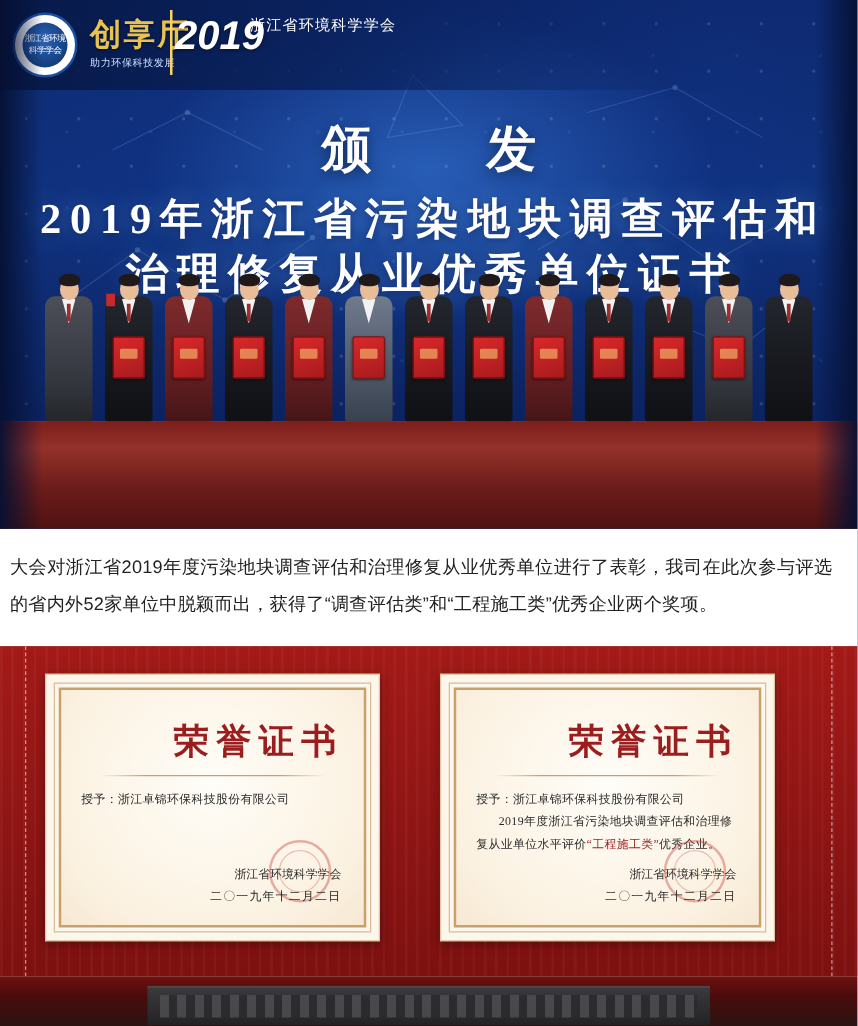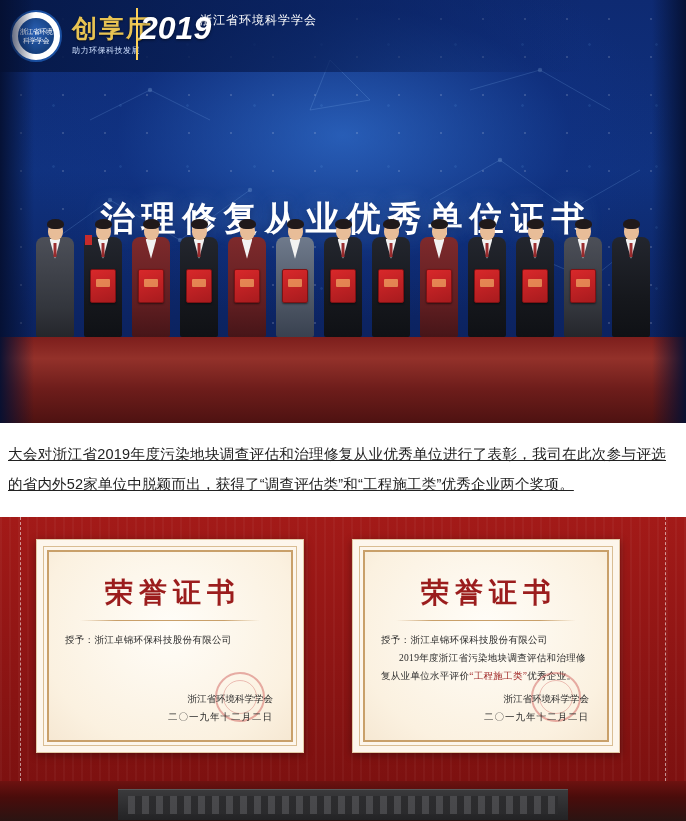--- a/index.html
+++ b/index.html
@@ -466,6 +466,7 @@
     <div class="year-tag">2019</div>
     <div class="conf-line1">浙江省环境科学学会</div>
 
+    <div class="headline-top">颁　发</div>
     <div class="headline-l2">治理修复从业优秀单位证书</div>
 
     <div class="people">

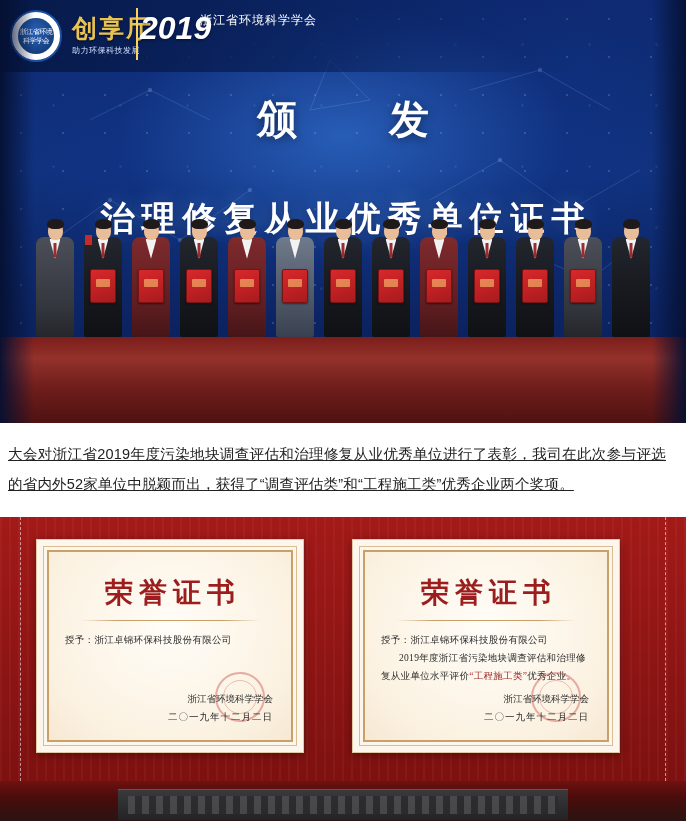--- a/index.html
+++ b/index.html
@@ -467,6 +467,7 @@
     <div class="conf-line1">浙江省环境科学学会</div>
 
     <div class="headline-top">颁　发</div>
+    <div class="headline-l1">2019年浙江省污染地块调查评估和</div>
     <div class="headline-l2">治理修复从业优秀单位证书</div>
 
     <div class="people">

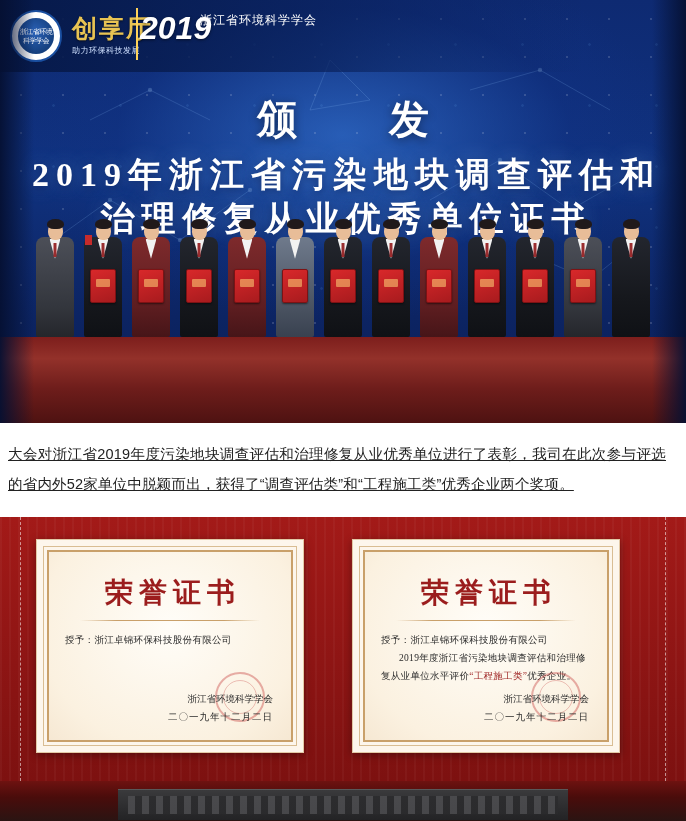--- a/index.html
+++ b/index.html
@@ -287,7 +287,6 @@
     color: #222222;
     letter-spacing: .2px;
     text-align: justify;
-    text-decoration: underline;
   }
 
   

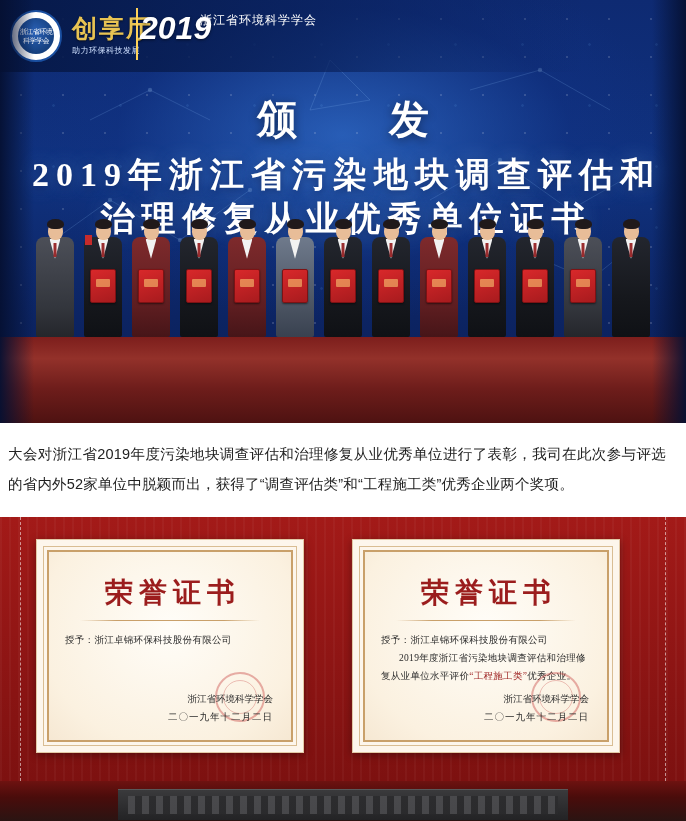--- a/index.html
+++ b/index.html
@@ -330,7 +330,7 @@
       radial-gradient(ellipse at 50% 40%, #fffdf8 0%, #fbf1e0 75%, #f6e8d3 100%);
   }
   .cert-title {
-    text-align: center;
+    text-align: right;
     font-family: "Liberation Serif", serif;
     font-size: 28px;
     font-weight: bold;

